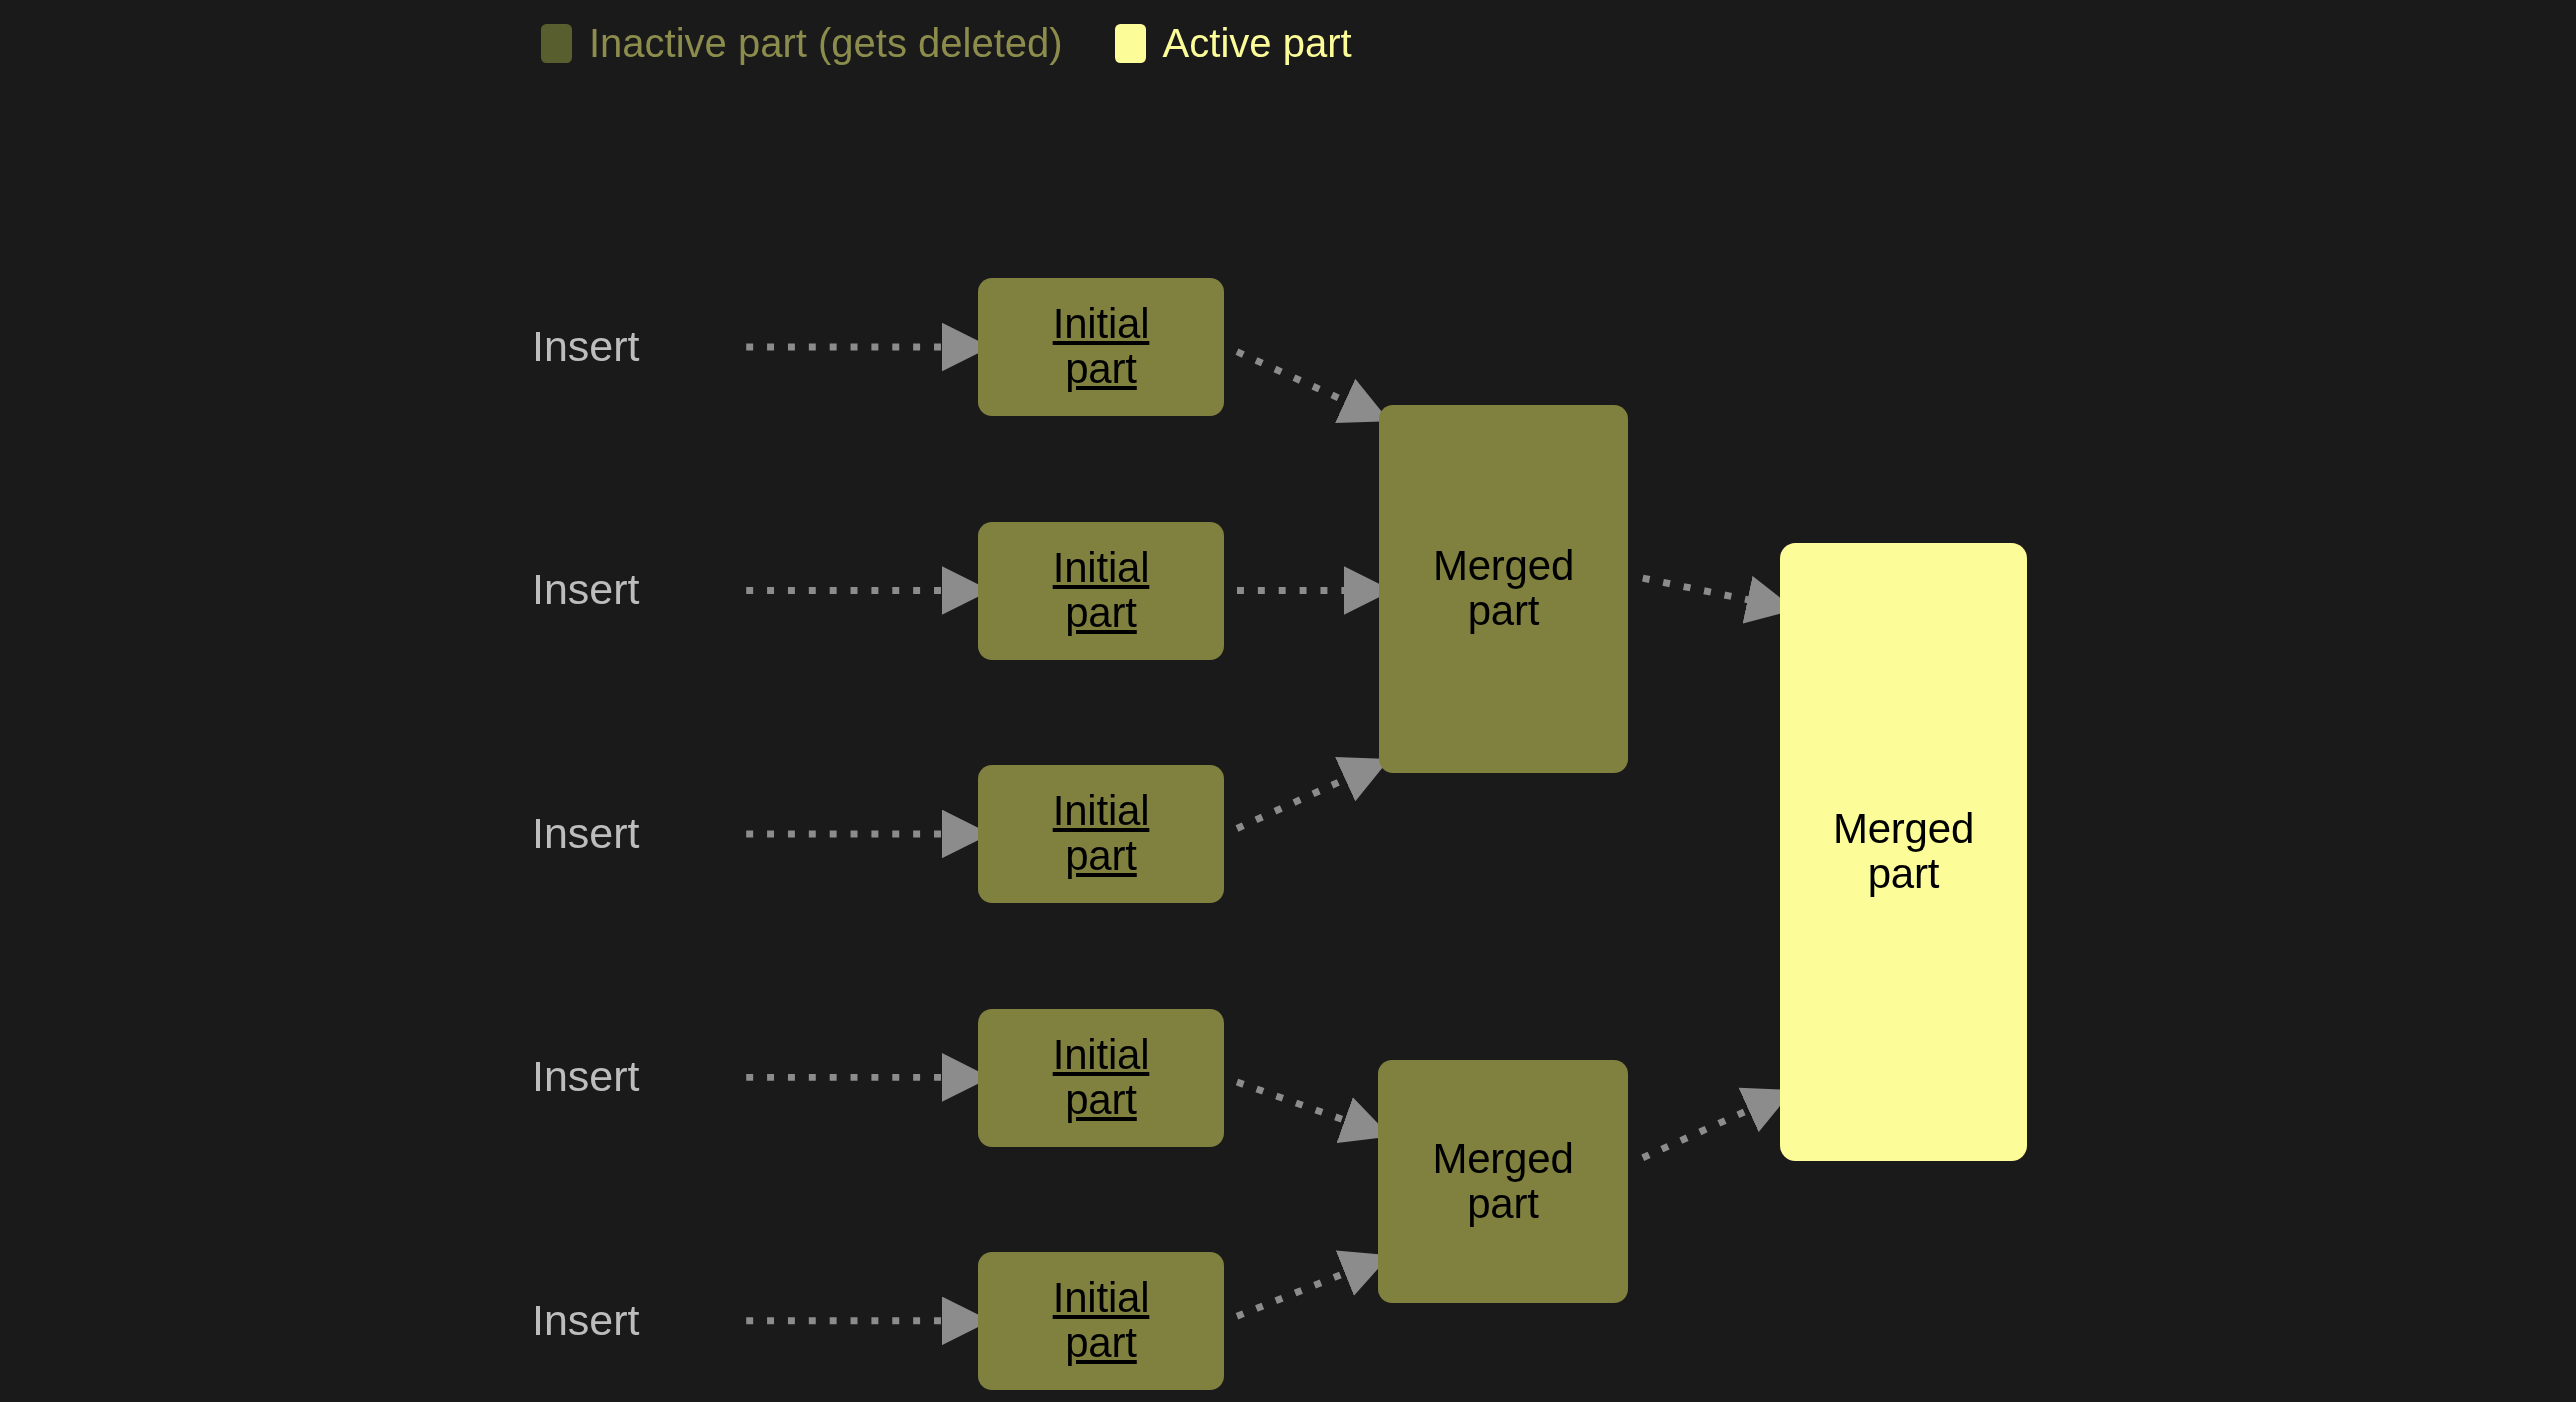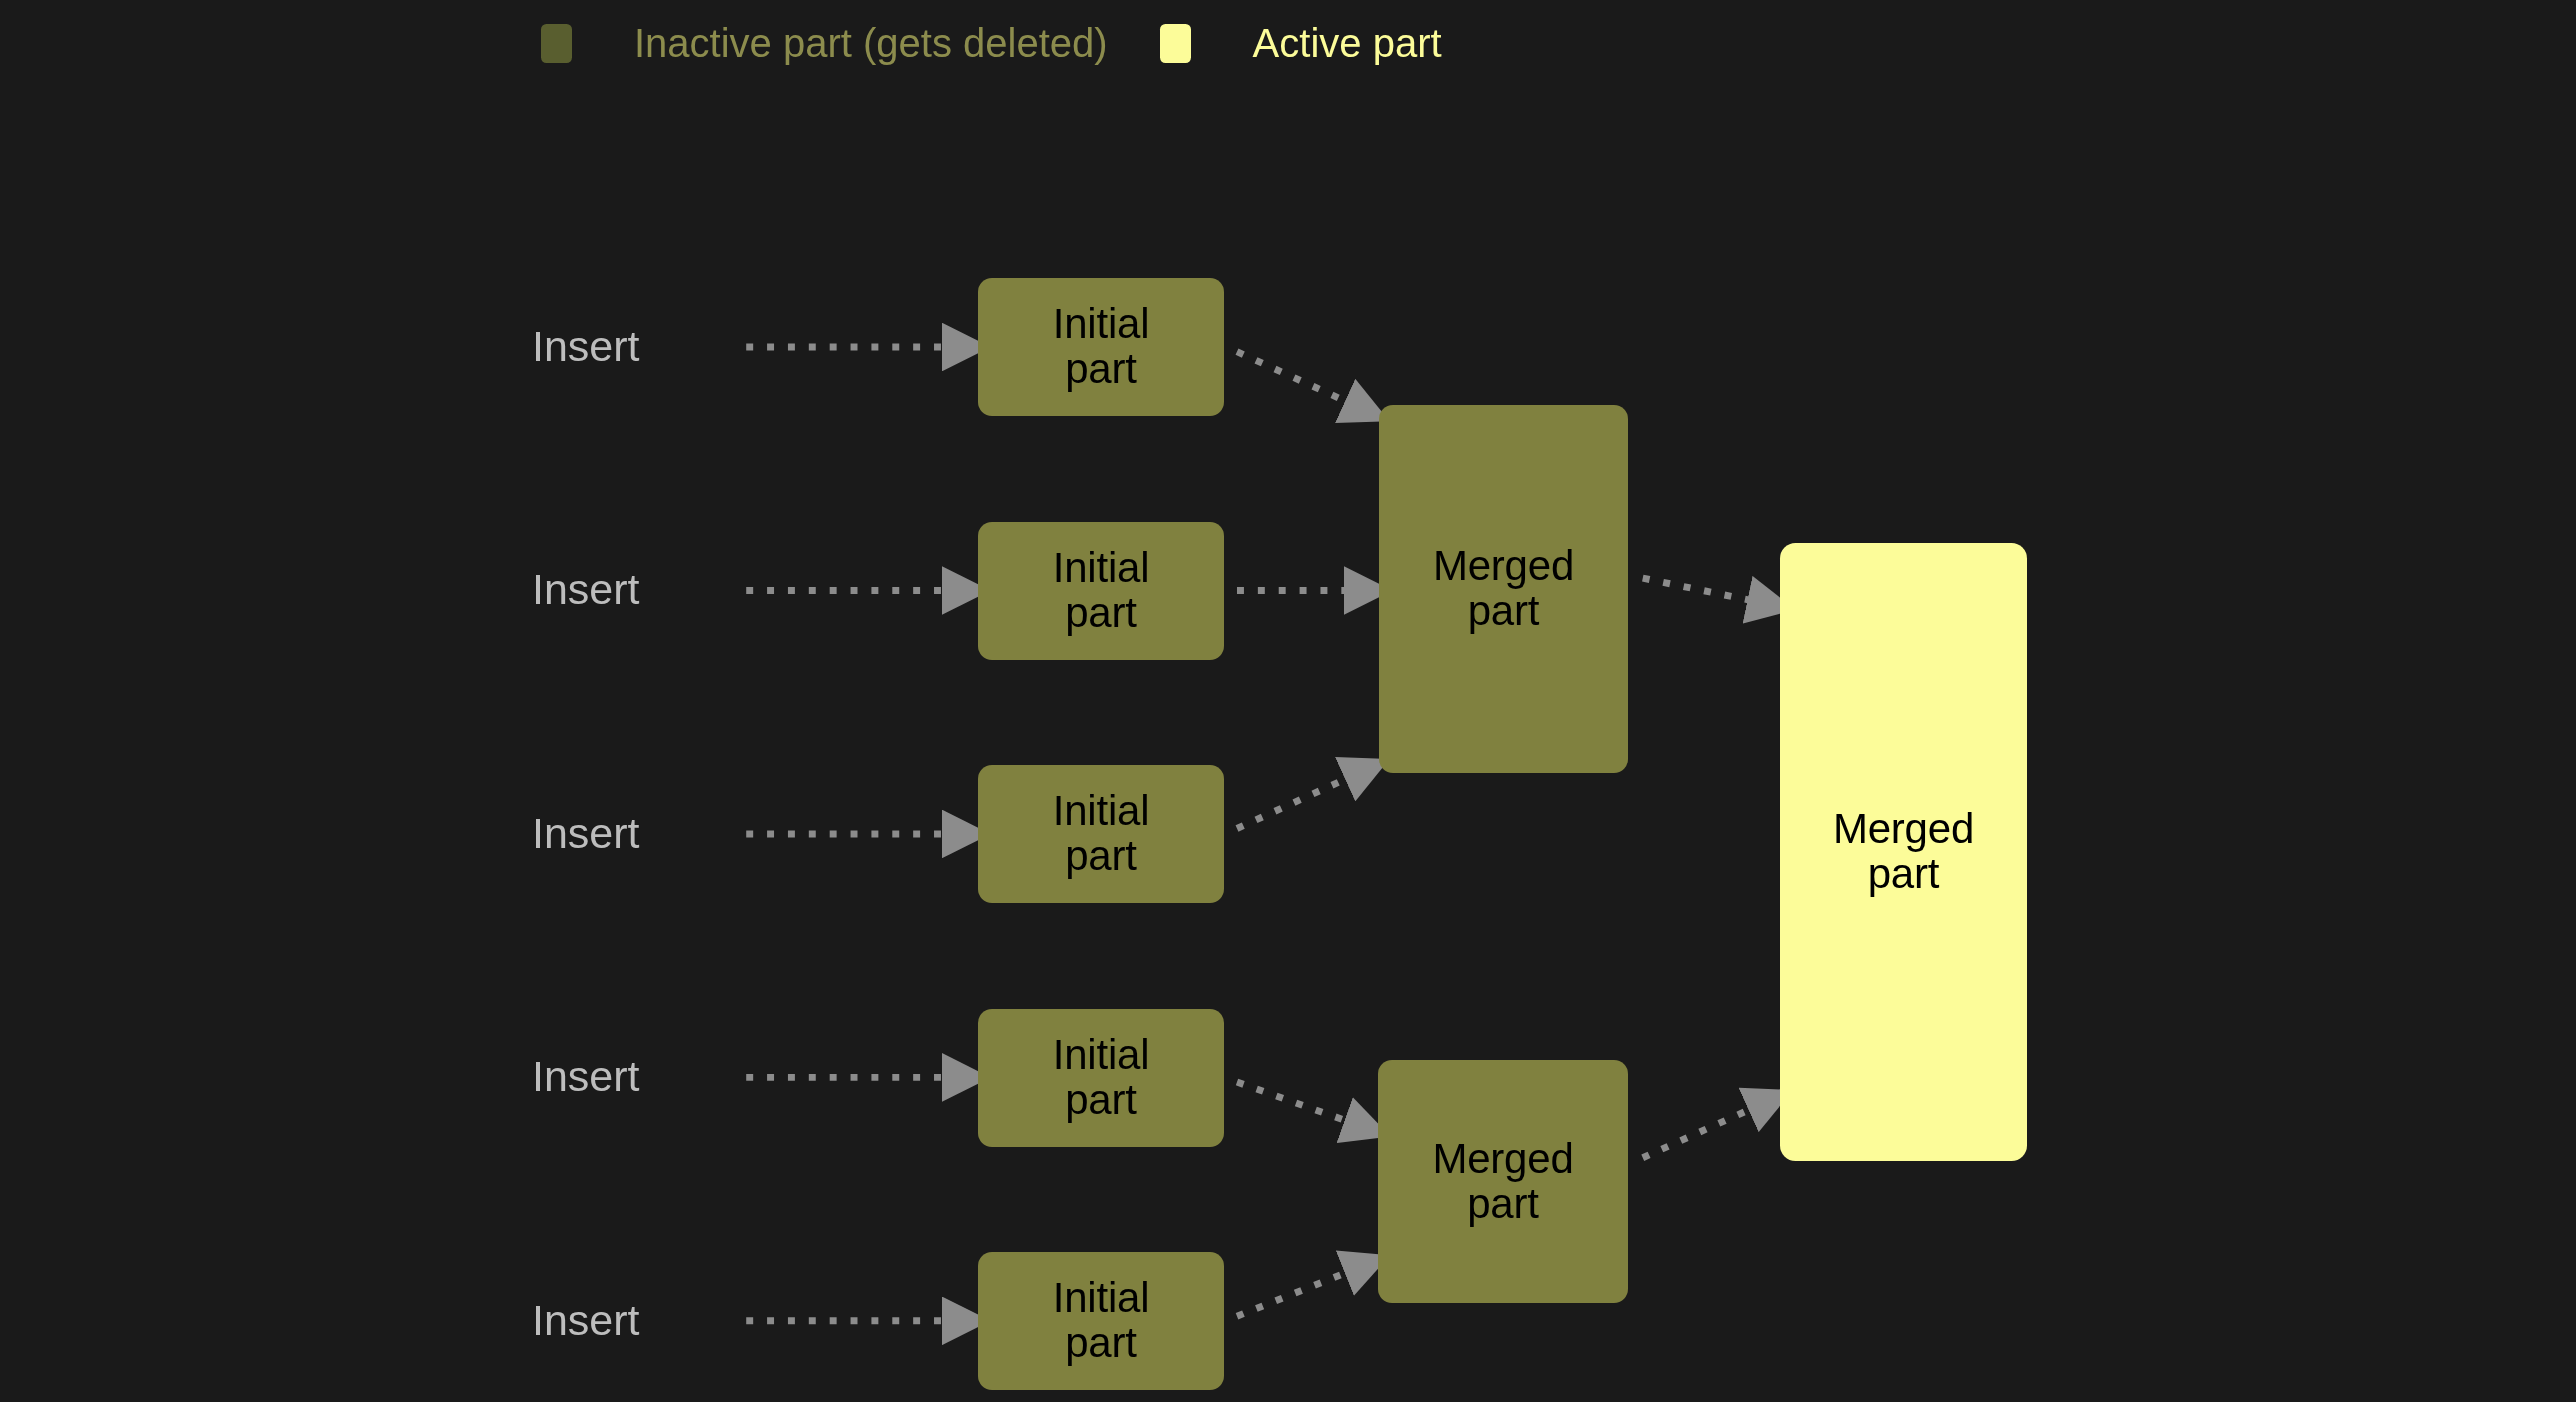--- a/index.html
+++ b/index.html
@@ -28,7 +28,6 @@
   .legend-entry {
     display: flex;
     align-items: center;
-    gap: 45px;
   }
   .legend-entry + .legend-entry { margin-left: 52px; }
   .legend-swatch {

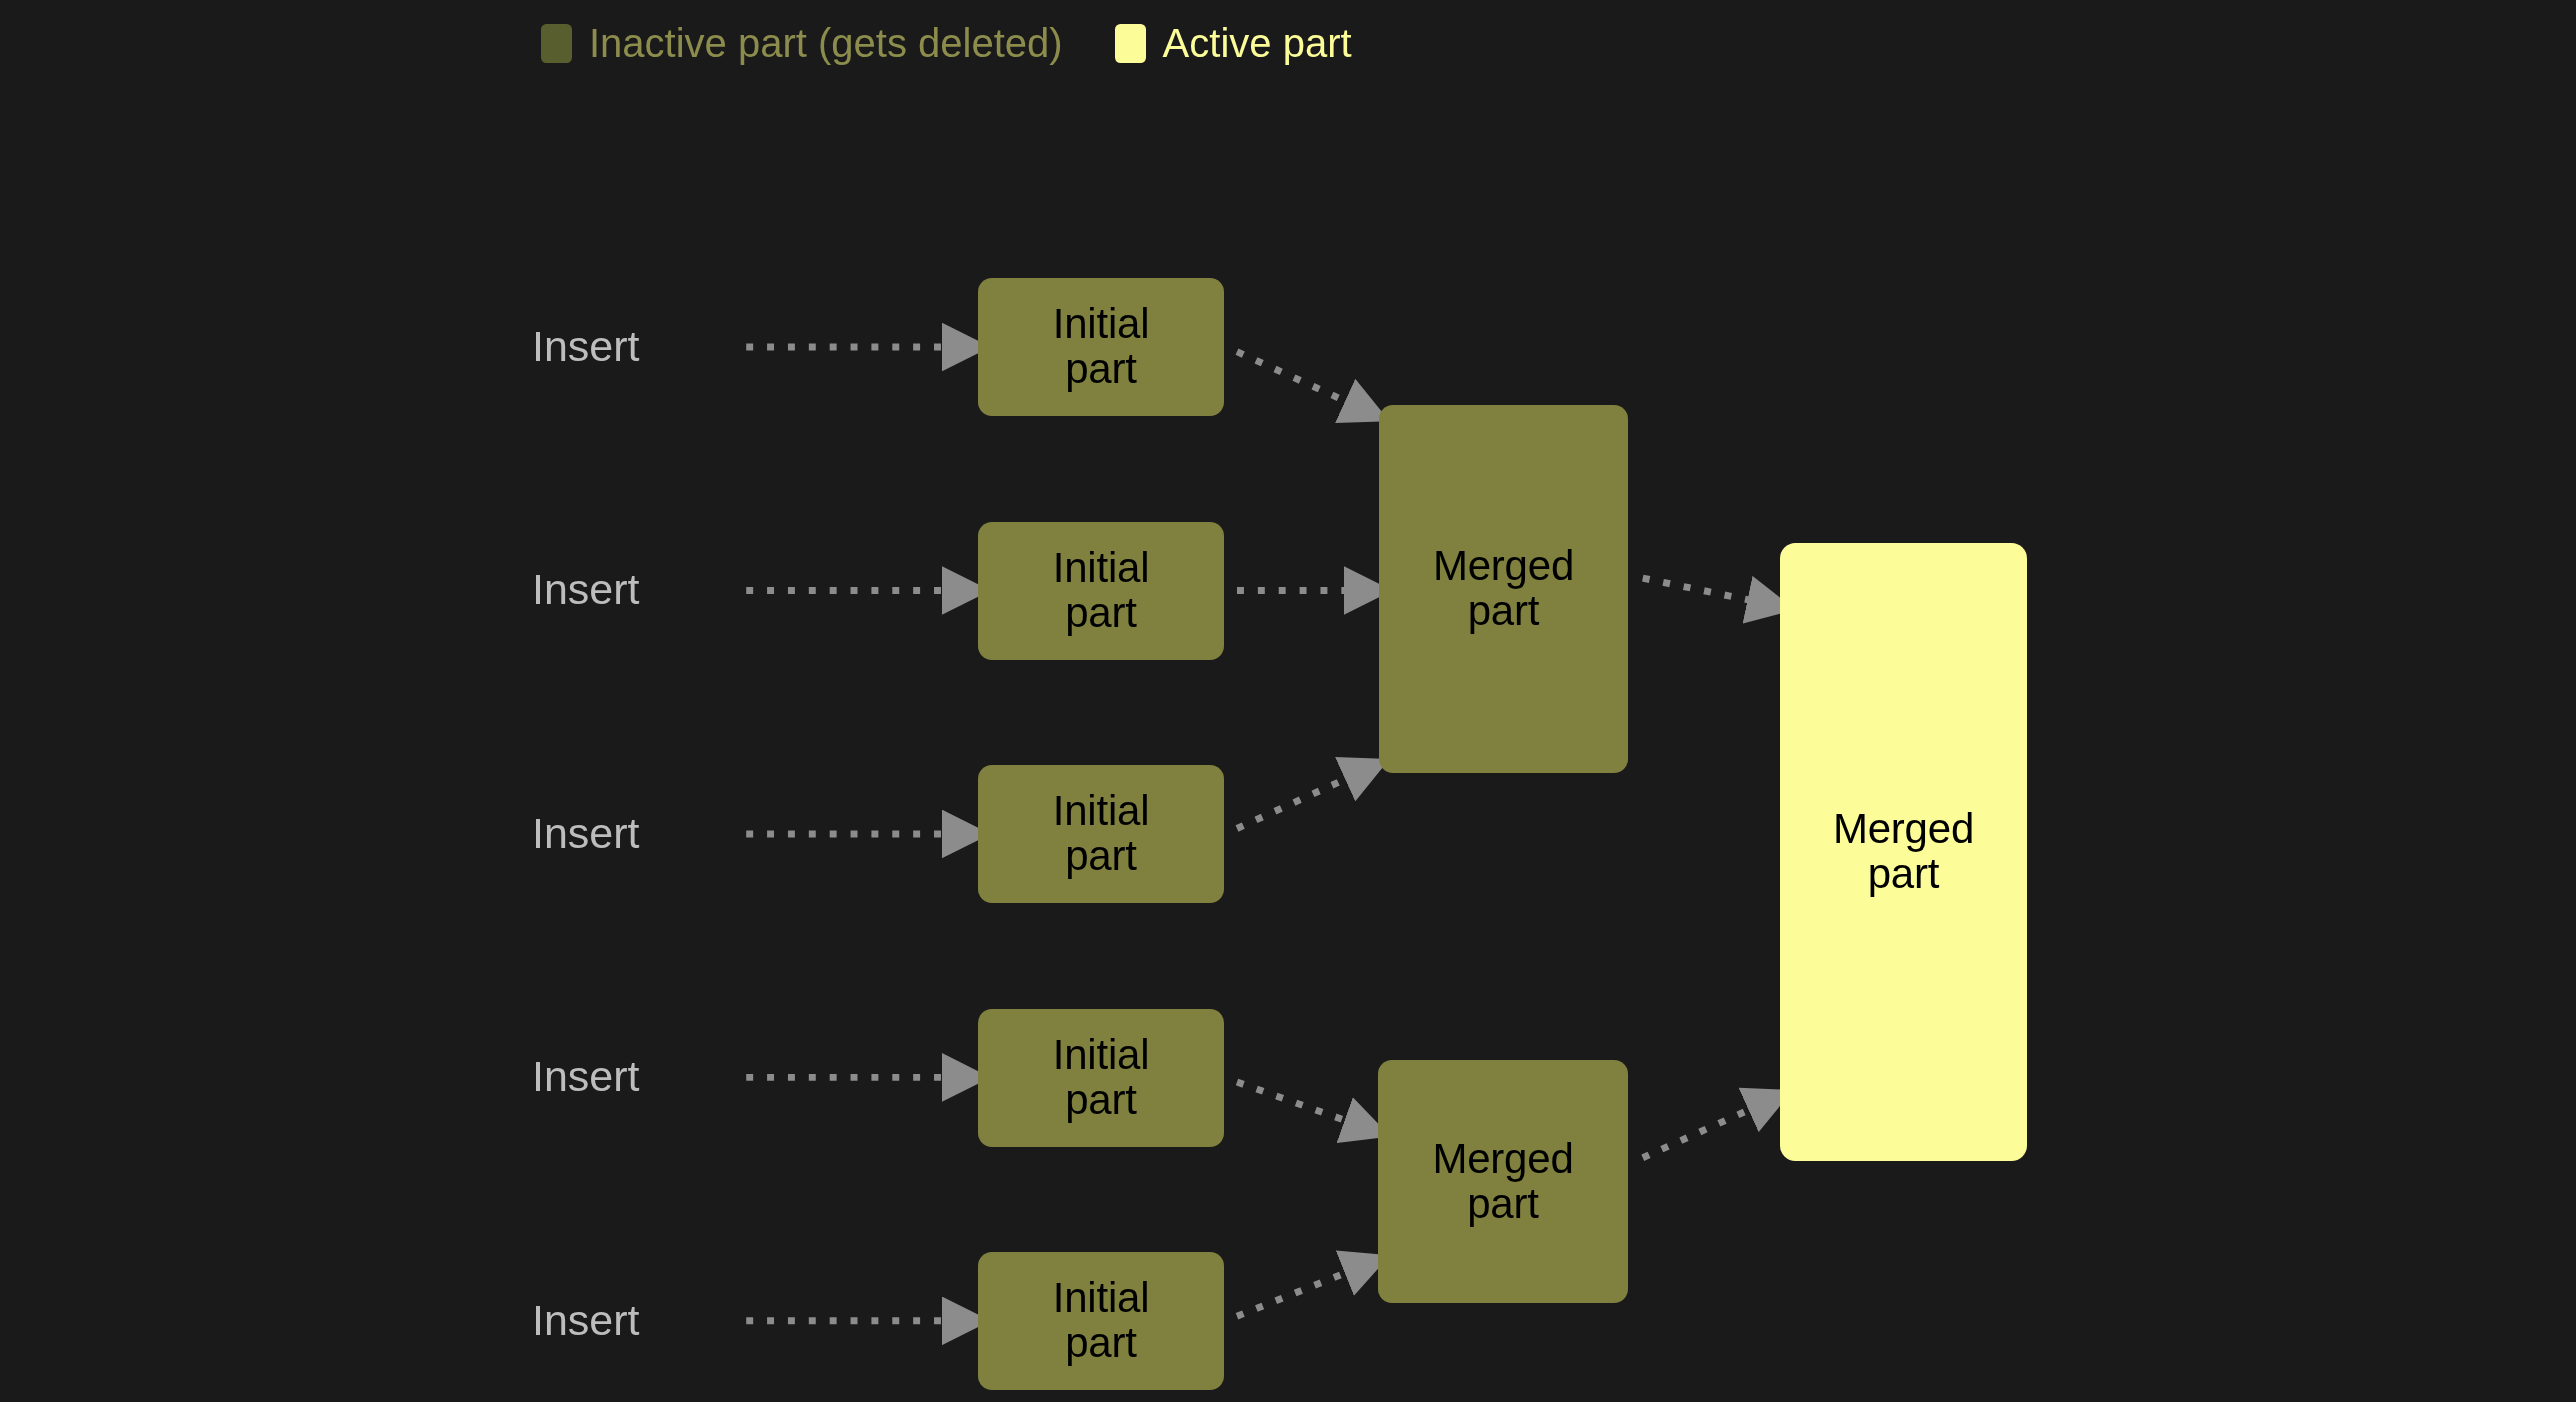--- a/index.html
+++ b/index.html
@@ -69,6 +69,7 @@
     left: 978px;
     width: 246px;
     height: 138px;
+    text-decoration: underline;
   }
   .node-merge-top {
     left: 1379px;

